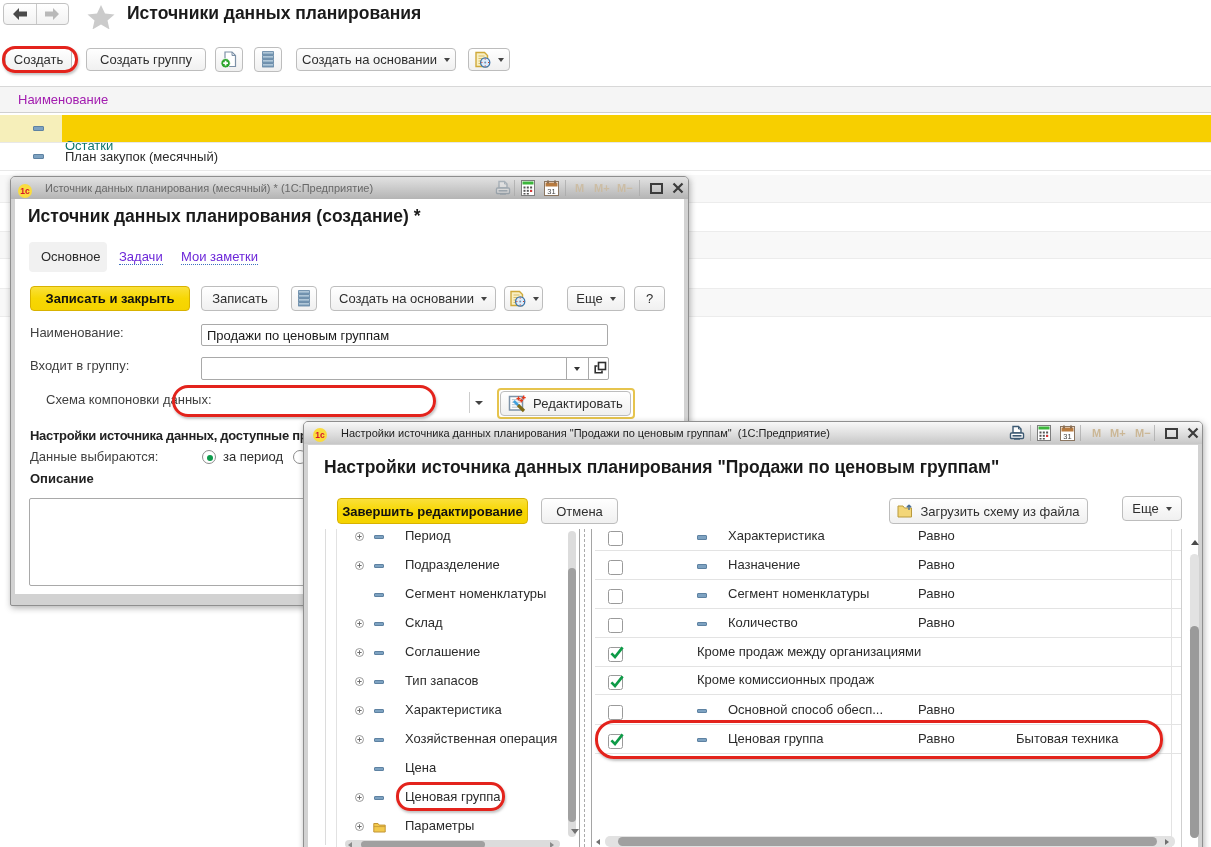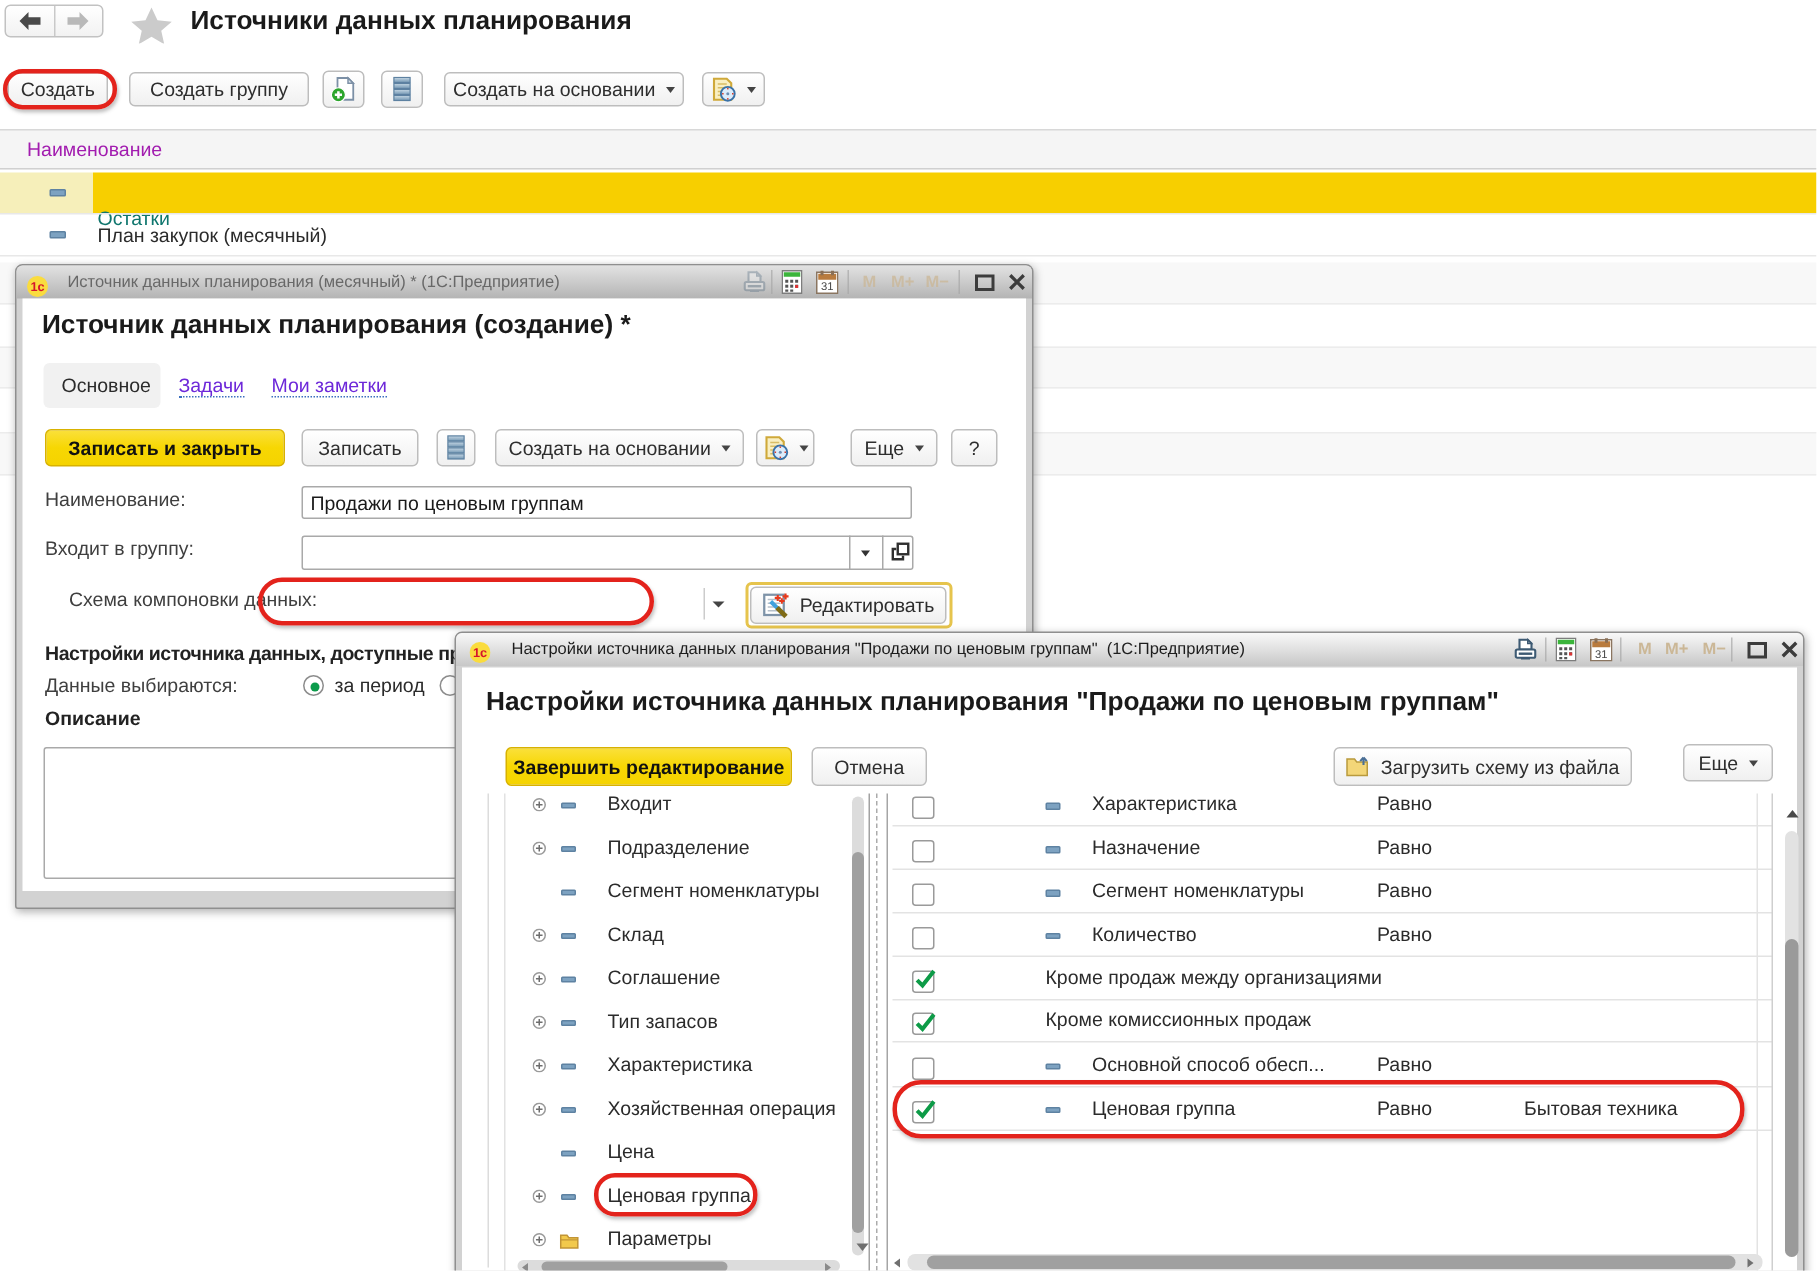--- a/index.html
+++ b/index.html
@@ -330,7 +330,7 @@
           <path d="M4.5 2.3 v4.4 M2.3 4.5 h4.4" stroke="#6e6e6e" stroke-width="1"></path>
         </svg>
         <div class="dash" style="left:65.5px;top:89.5px;width:10px;height:4.5px;"></div>
-        <div class="txt" style="left:97px;top:82.7px;">Входит</div>
+        <div class="txt" style="left:97px;top:82.7px;">Период</div>
         <svg class="abs" style="left:47px;top:116.2px;" width="9" height="9" viewBox="0 0 9 9">
           <circle cx="4.5" cy="4.5" r="4" fill="#fff" stroke="#9a9a9a"></circle>
           <path d="M4.5 2.3 v4.4 M2.3 4.5 h4.4" stroke="#6e6e6e" stroke-width="1"></path>

